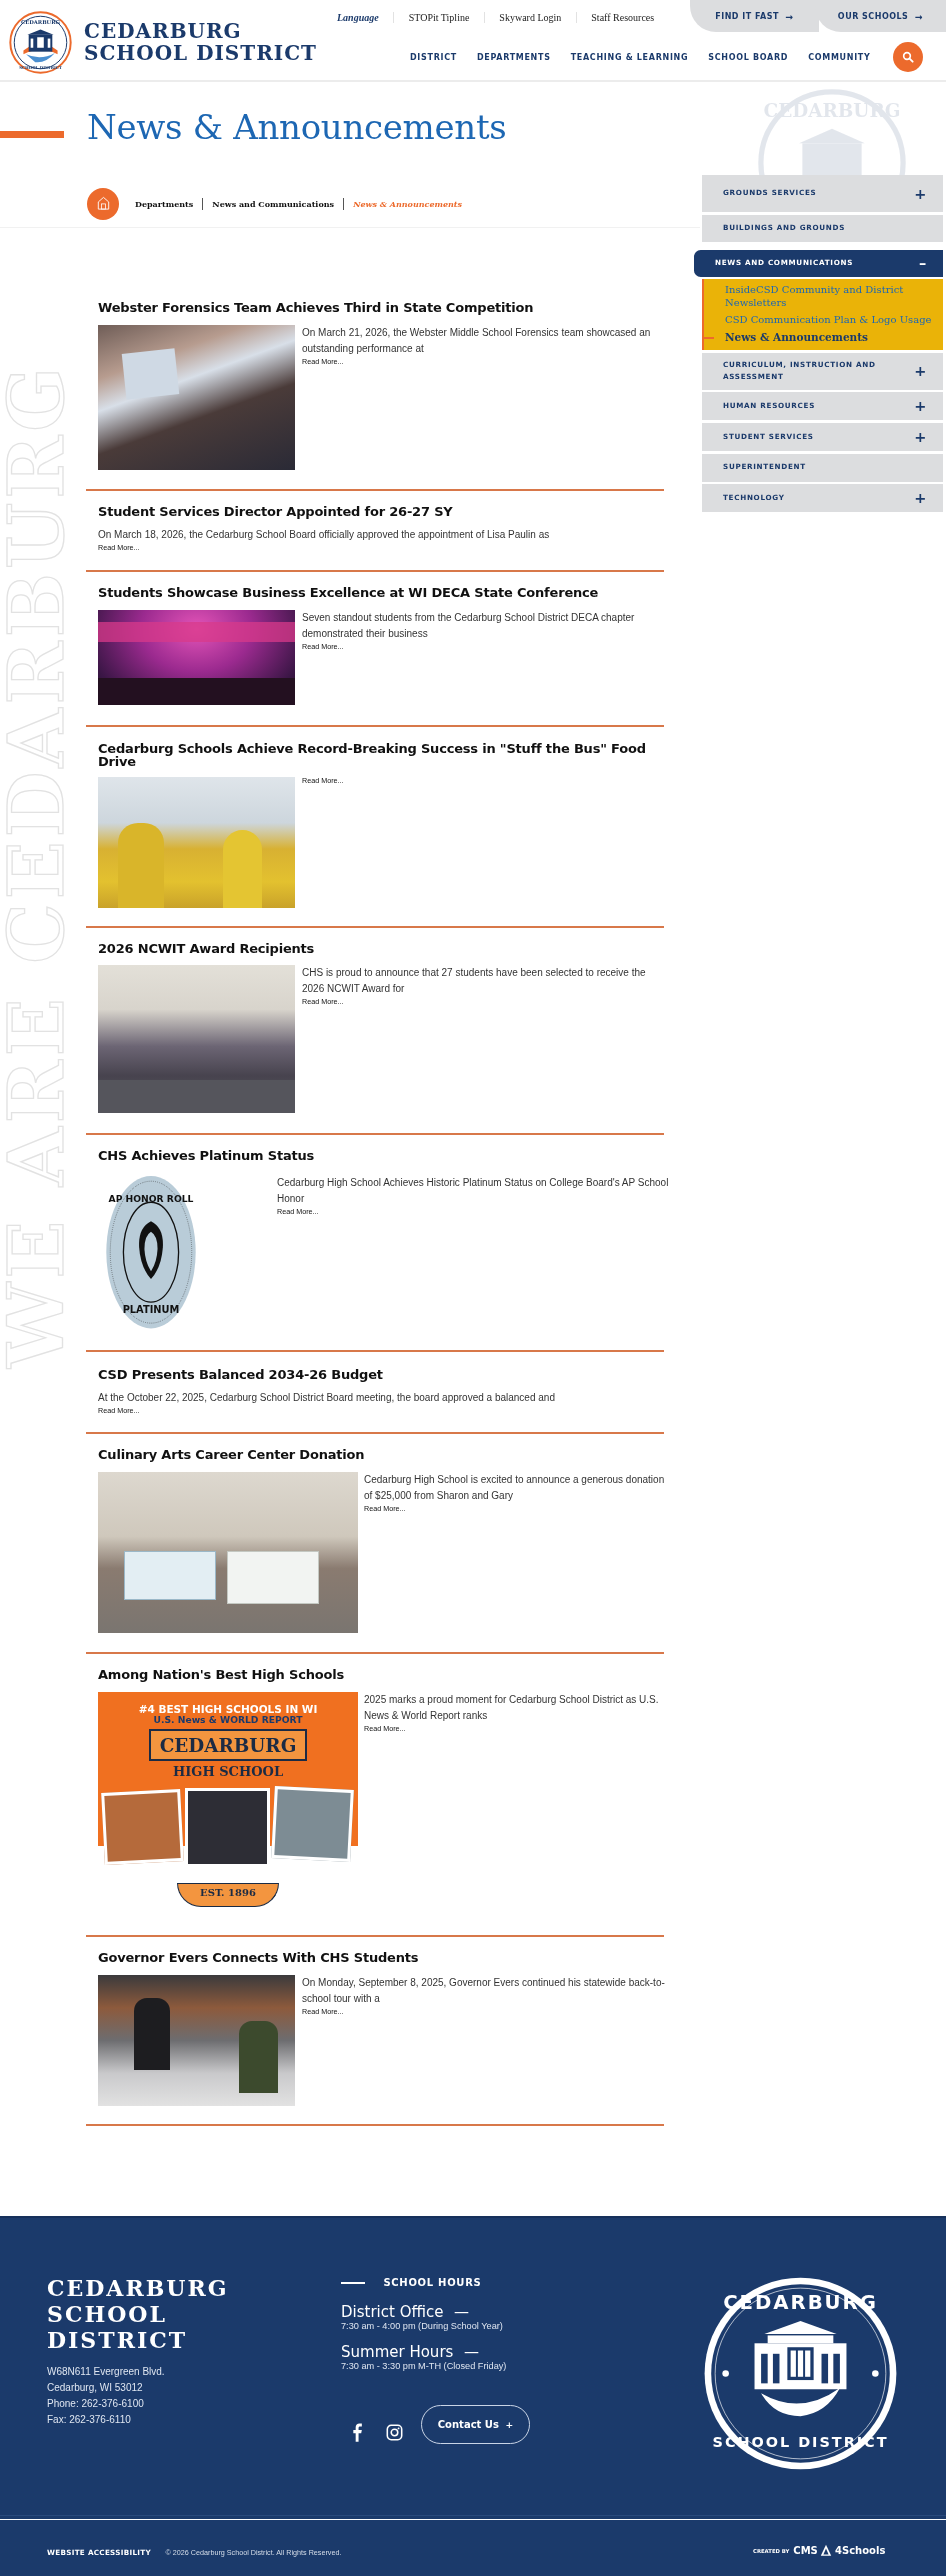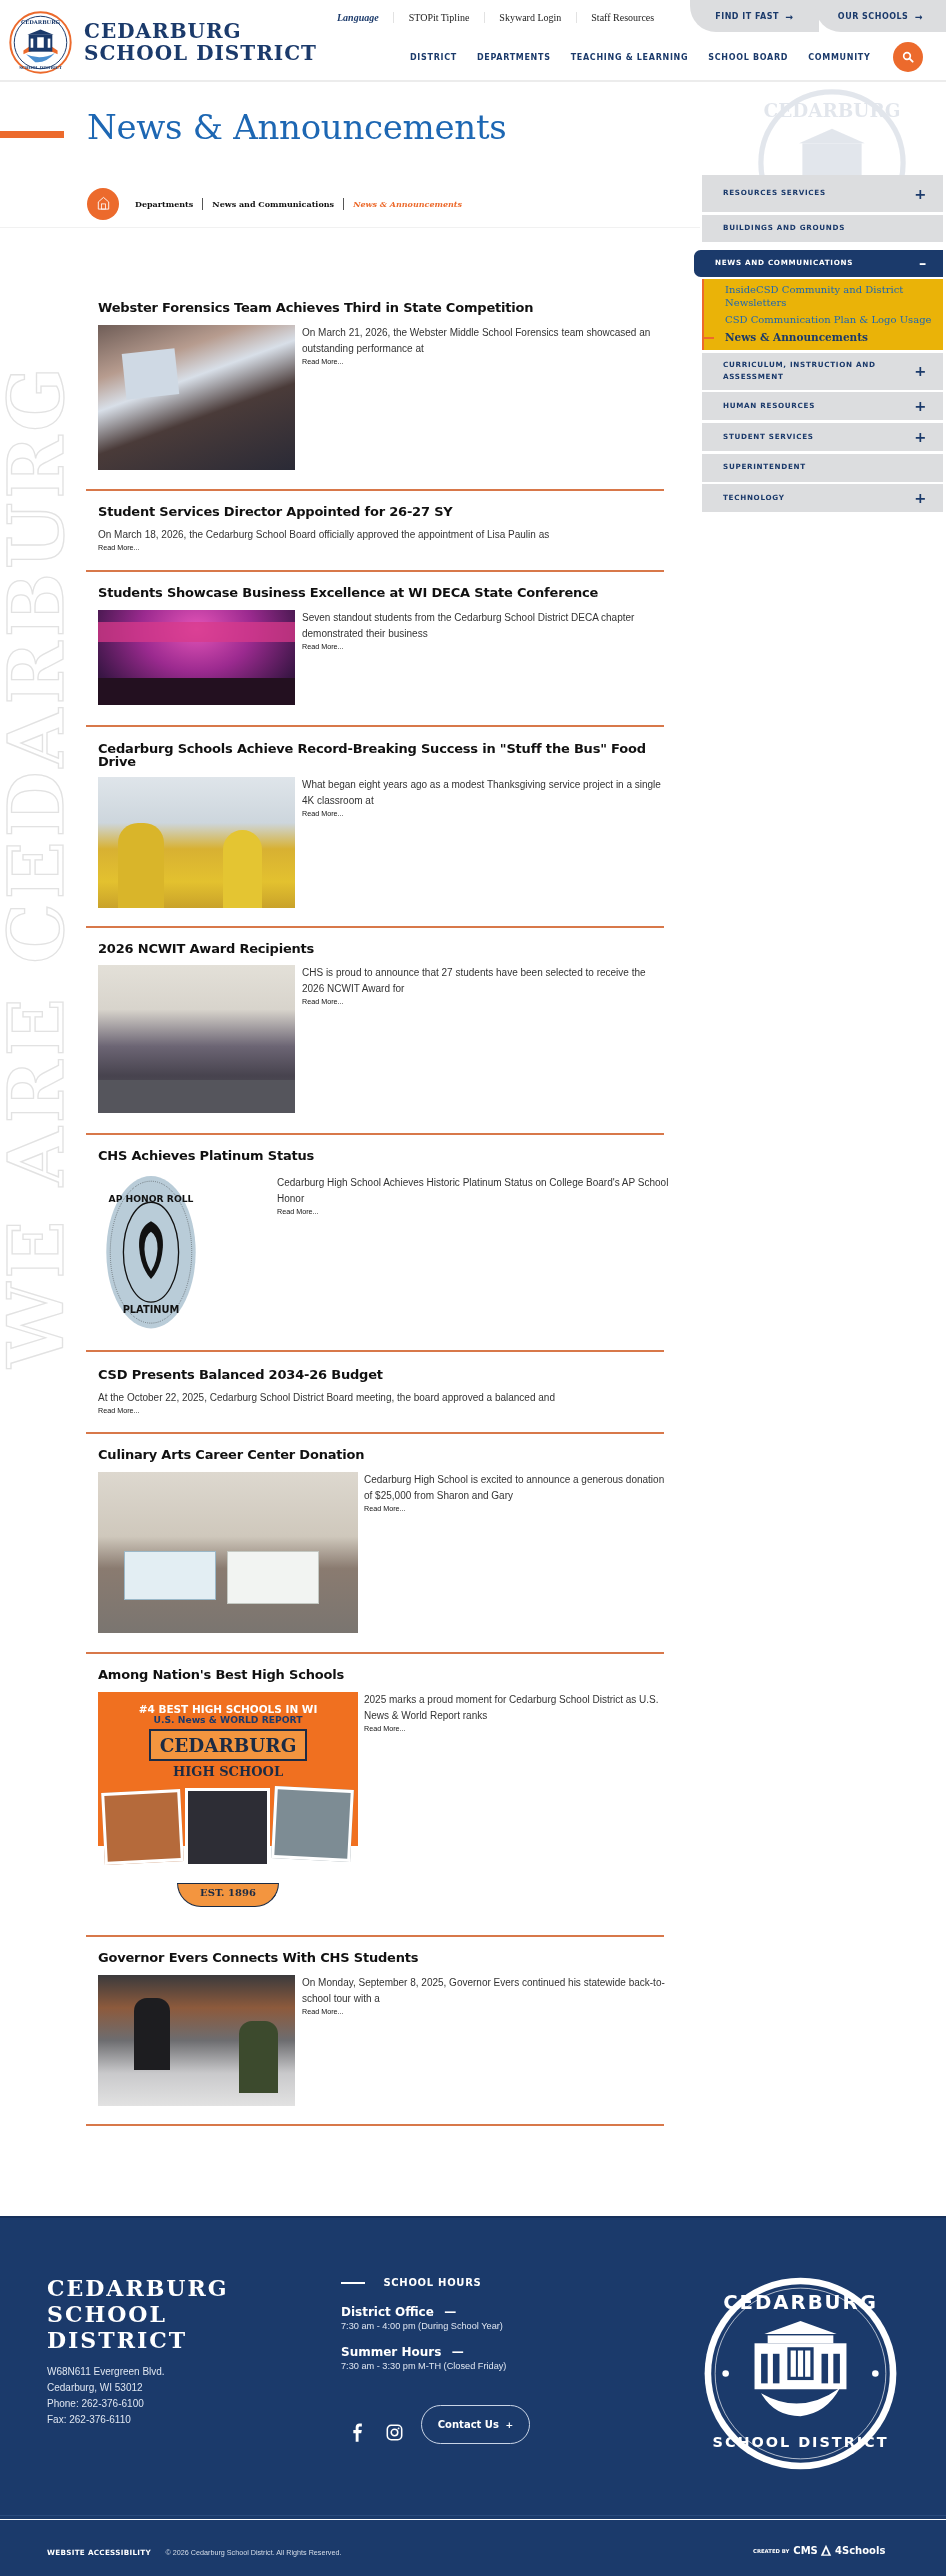--- a/index.html
+++ b/index.html
@@ -160,7 +160,7 @@
 
 <aside class="sidebar">
   <div class="sb-item" style="height:37px">
-    <span>RESOURCES SERVICES</span>
+    <span>GROUNDS SERVICES</span>
     <span class="plus">+</span>
   </div>
   <div class="sb-item" style="height:27px">

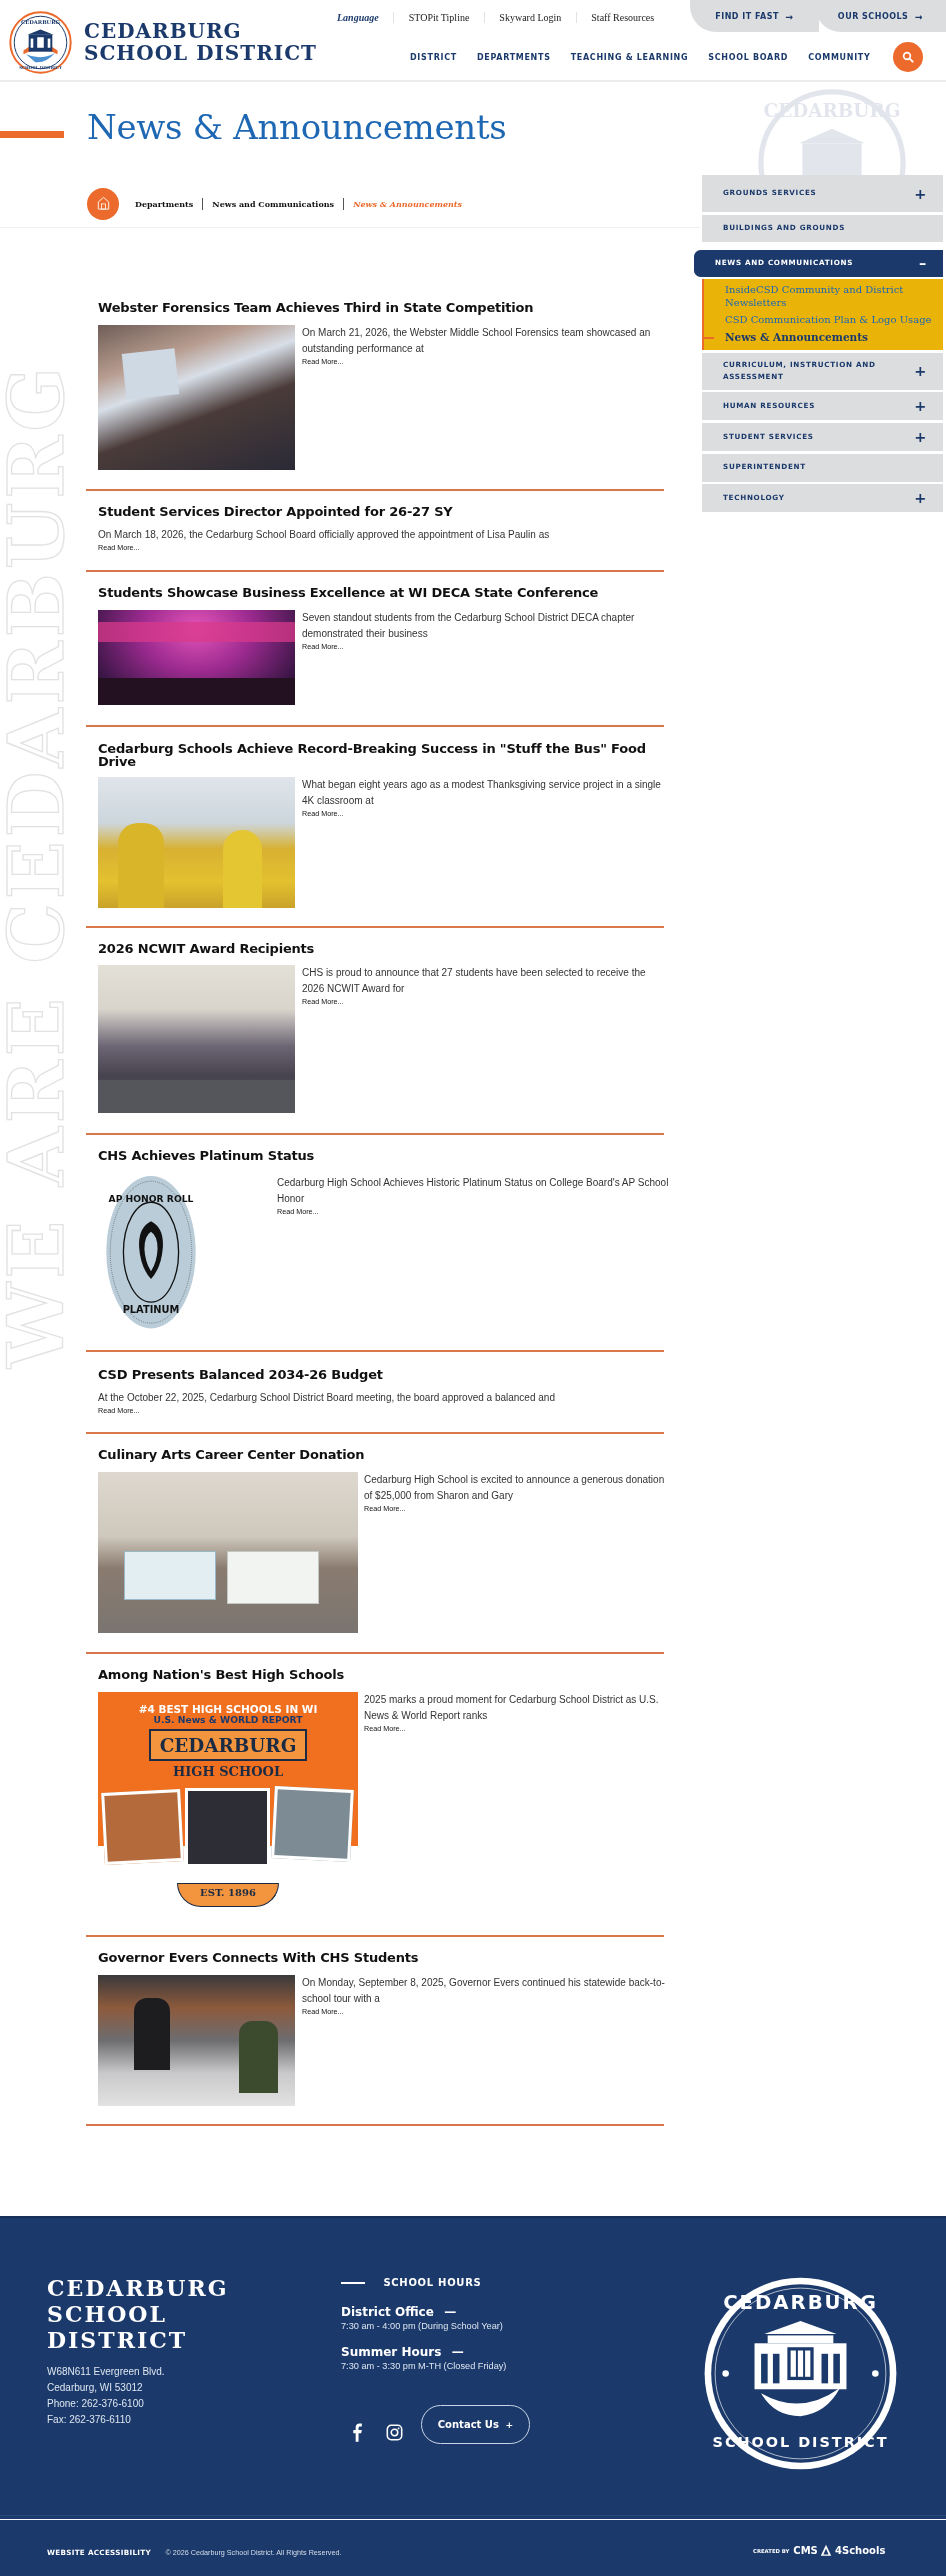--- a/index.html
+++ b/index.html
@@ -237,7 +237,6 @@
     <div style="position:absolute;left:125px;top:53px;width:39px;height:79px;background:#e4c532;border-radius:20px 20px 0 0;"></div>
   </div>
   <div class="a-text" style="left:204px; top:35px; width:371px;">
-    <span>What began eight years ago as a modest Thanksgiving service project in a single 4K classroom at</span>
     <a class="a-more">Read More...</a>
   </div>
 </article>

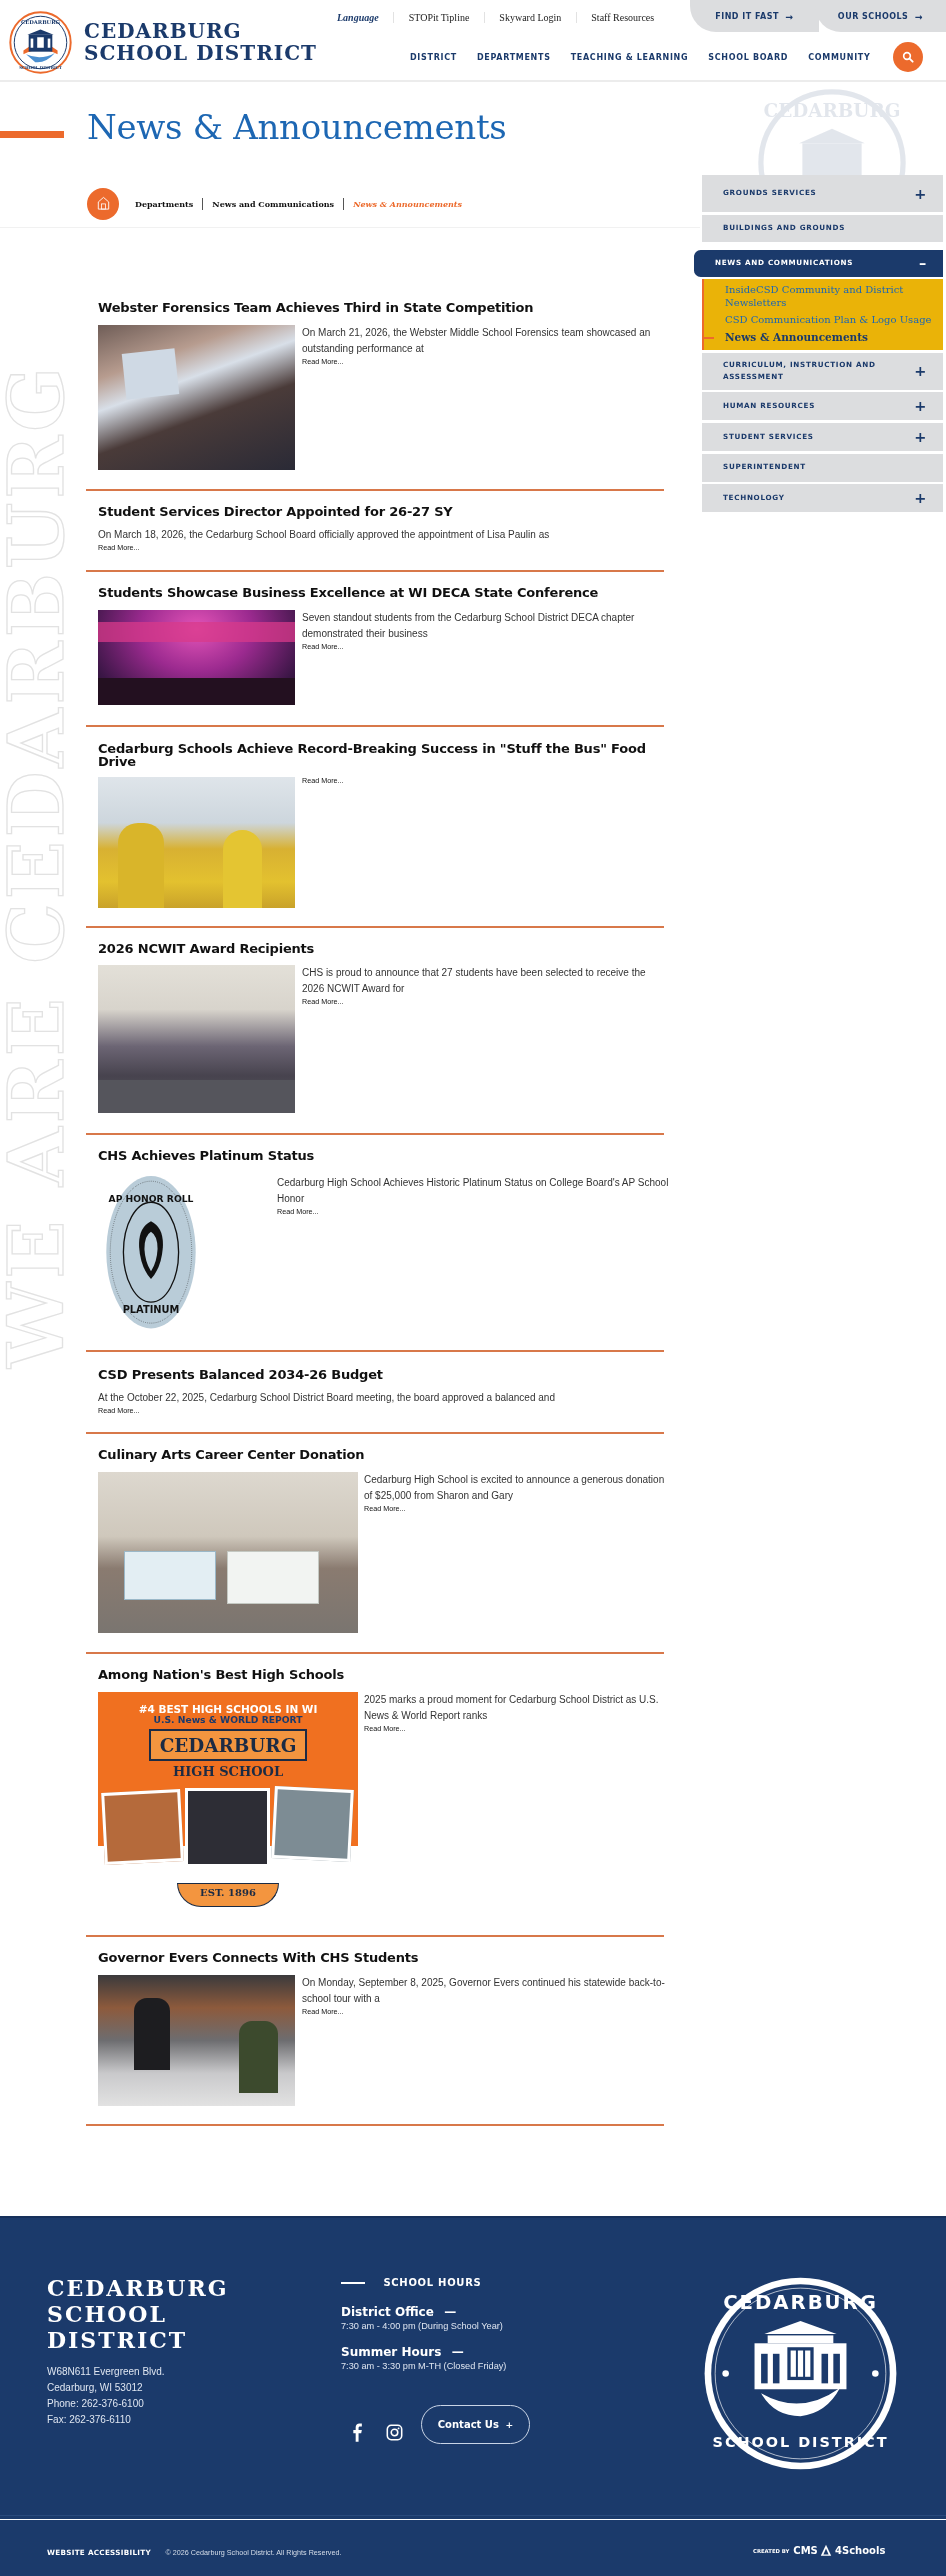--- a/index.html
+++ b/index.html
@@ -61,7 +61,7 @@
   .f-hours { position: absolute; left: 341px; top: 59px; width: 250px; color: #fff; }
   .f-hours .h-head { display: flex; align-items: center; font-family: "DejaVu Sans", sans-serif; font-weight: bold; font-size: 10px; letter-spacing: 0.7px; margin-bottom: 18.4px; }
   .f-hours .h-head .line { display: inline-block; width: 24px; height: 2px; background: #fff; margin-right: 18.4px; }
-  .f-hours .h-label { font-family: "DejaVu Sans", sans-serif; font-weight: bold; font-size: 12px; line-height: 13px; }
+  .f-hours .h-label { font-family: "DejaVu Sans", sans-serif; font-weight: normal; font-size: 15px; line-height: 13px; }
   .f-hours .h-label .dash { margin-left: 10.5px; }
   .f-hours .h-val { font-family: "Liberation Sans", sans-serif; font-size: 9.2px; line-height: 14.5px; color: #dfe6f1; margin-bottom: 12px; }
   .f-social { position: absolute; left: 347px; top: 187px; display: flex; align-items: flex-end; }

